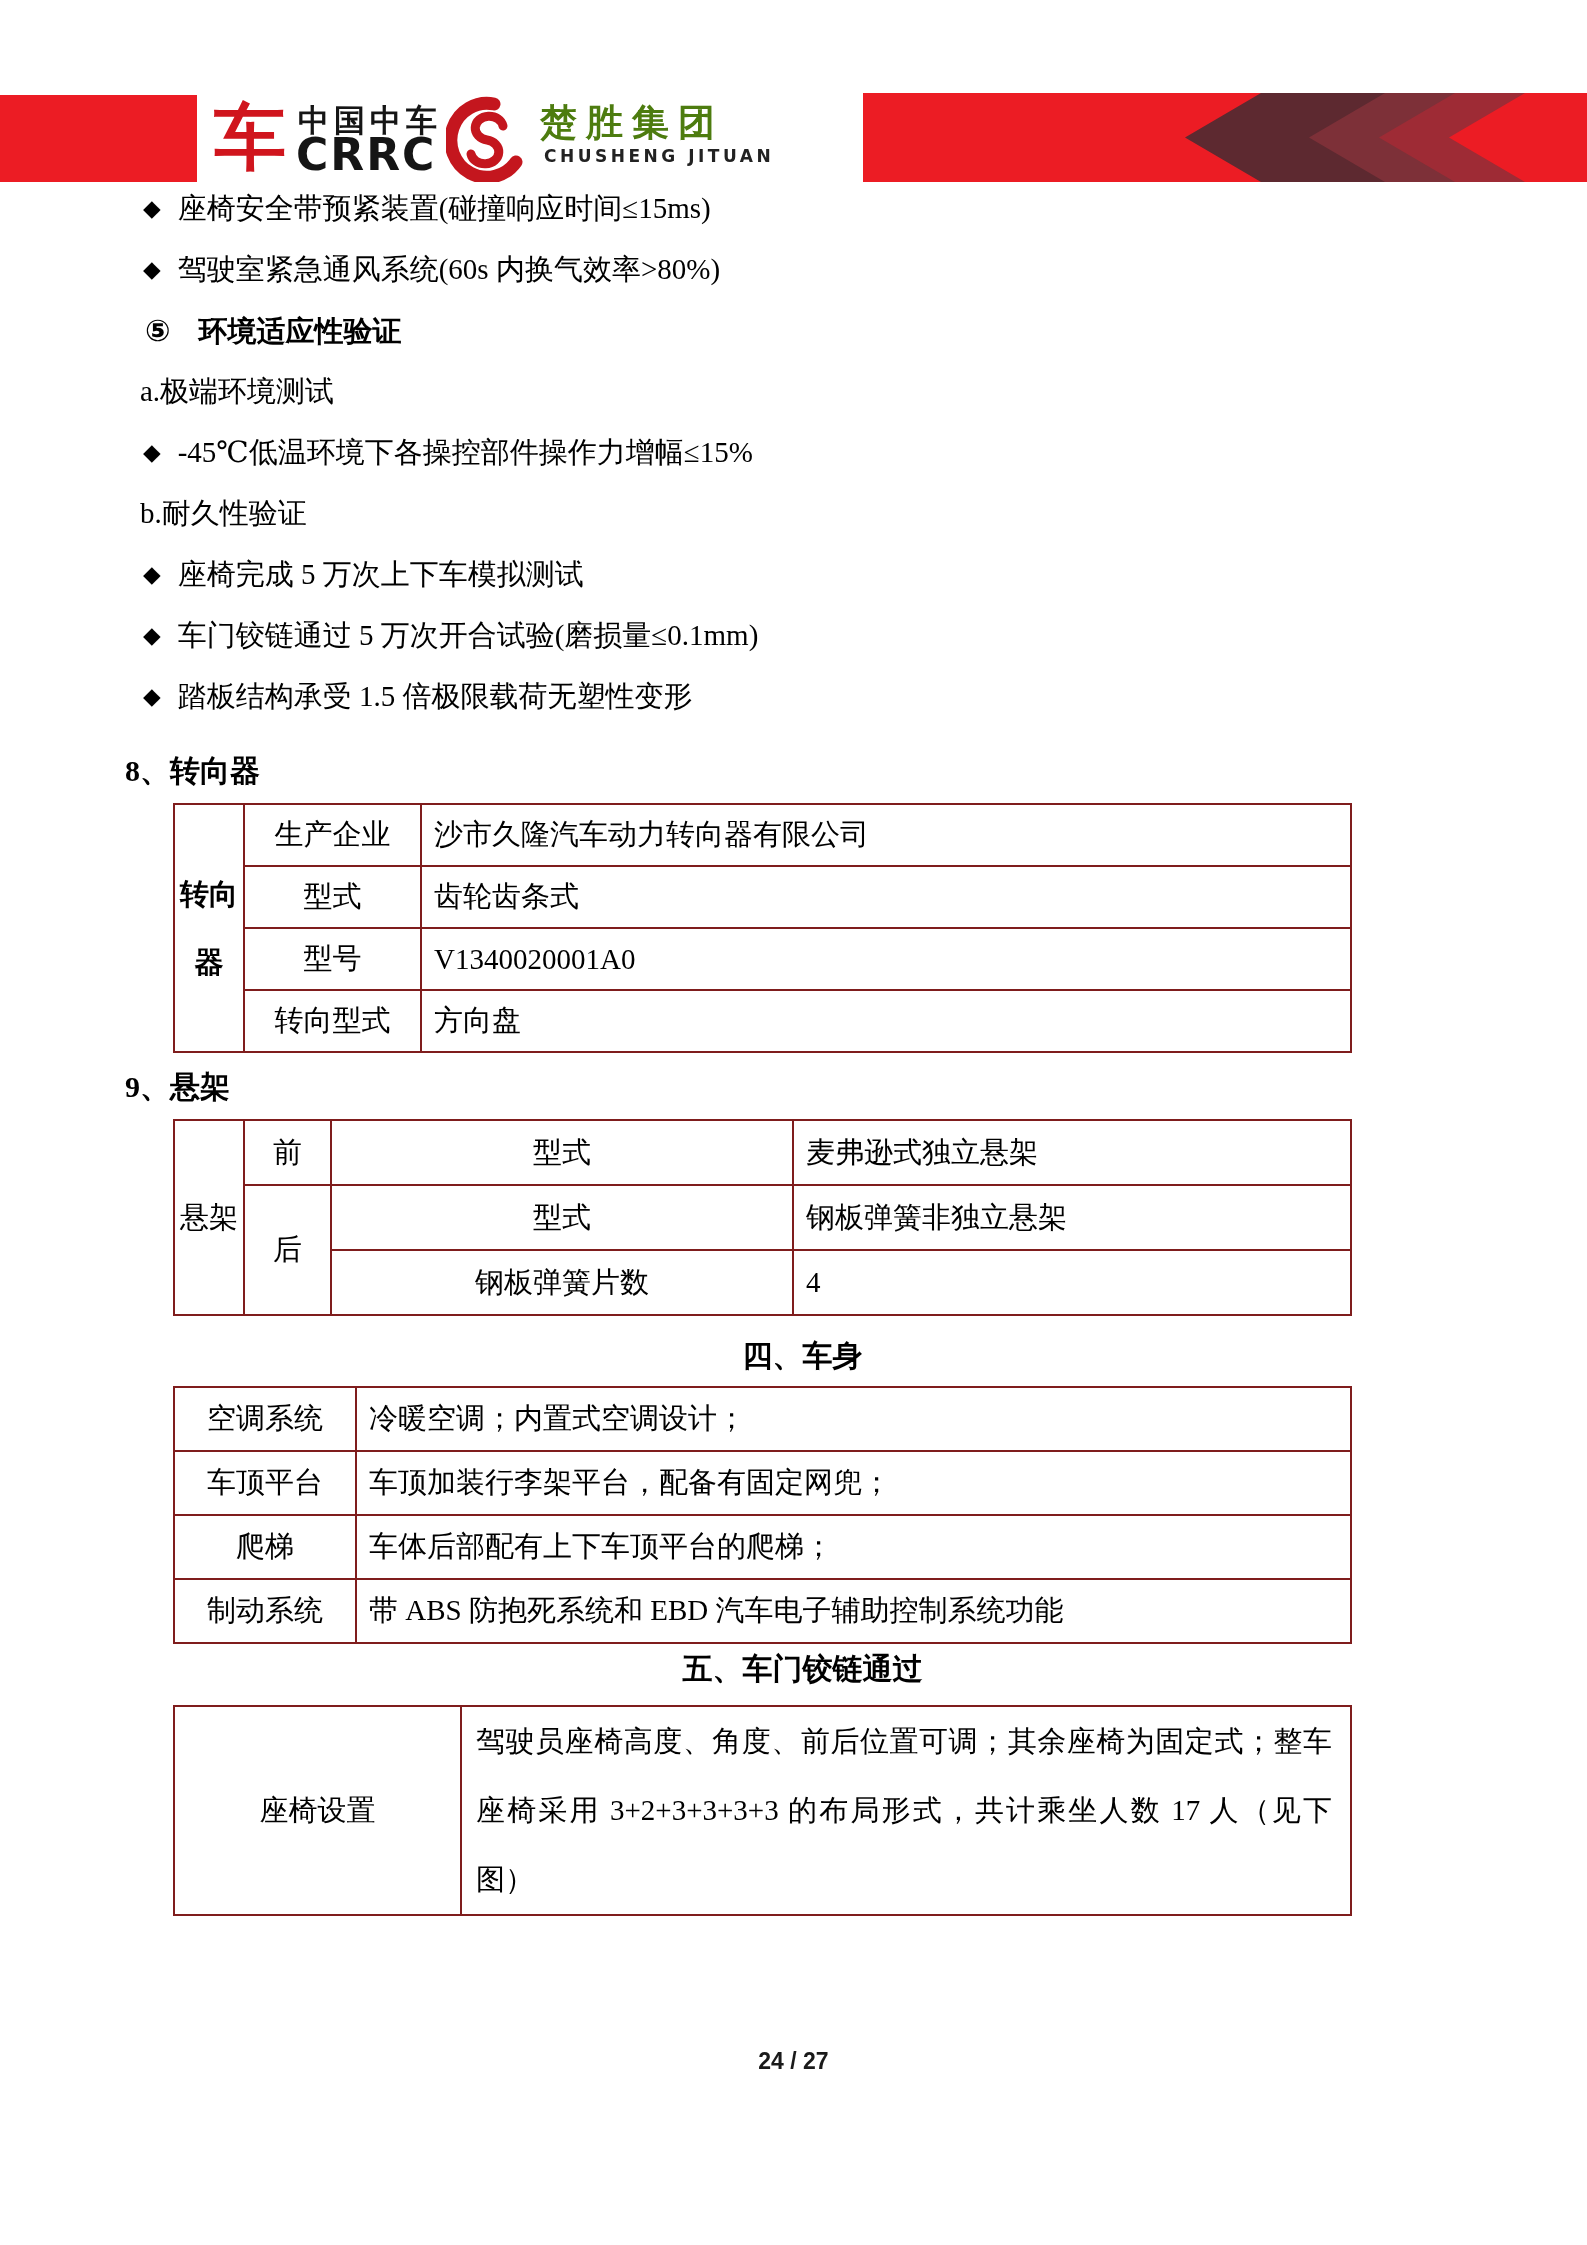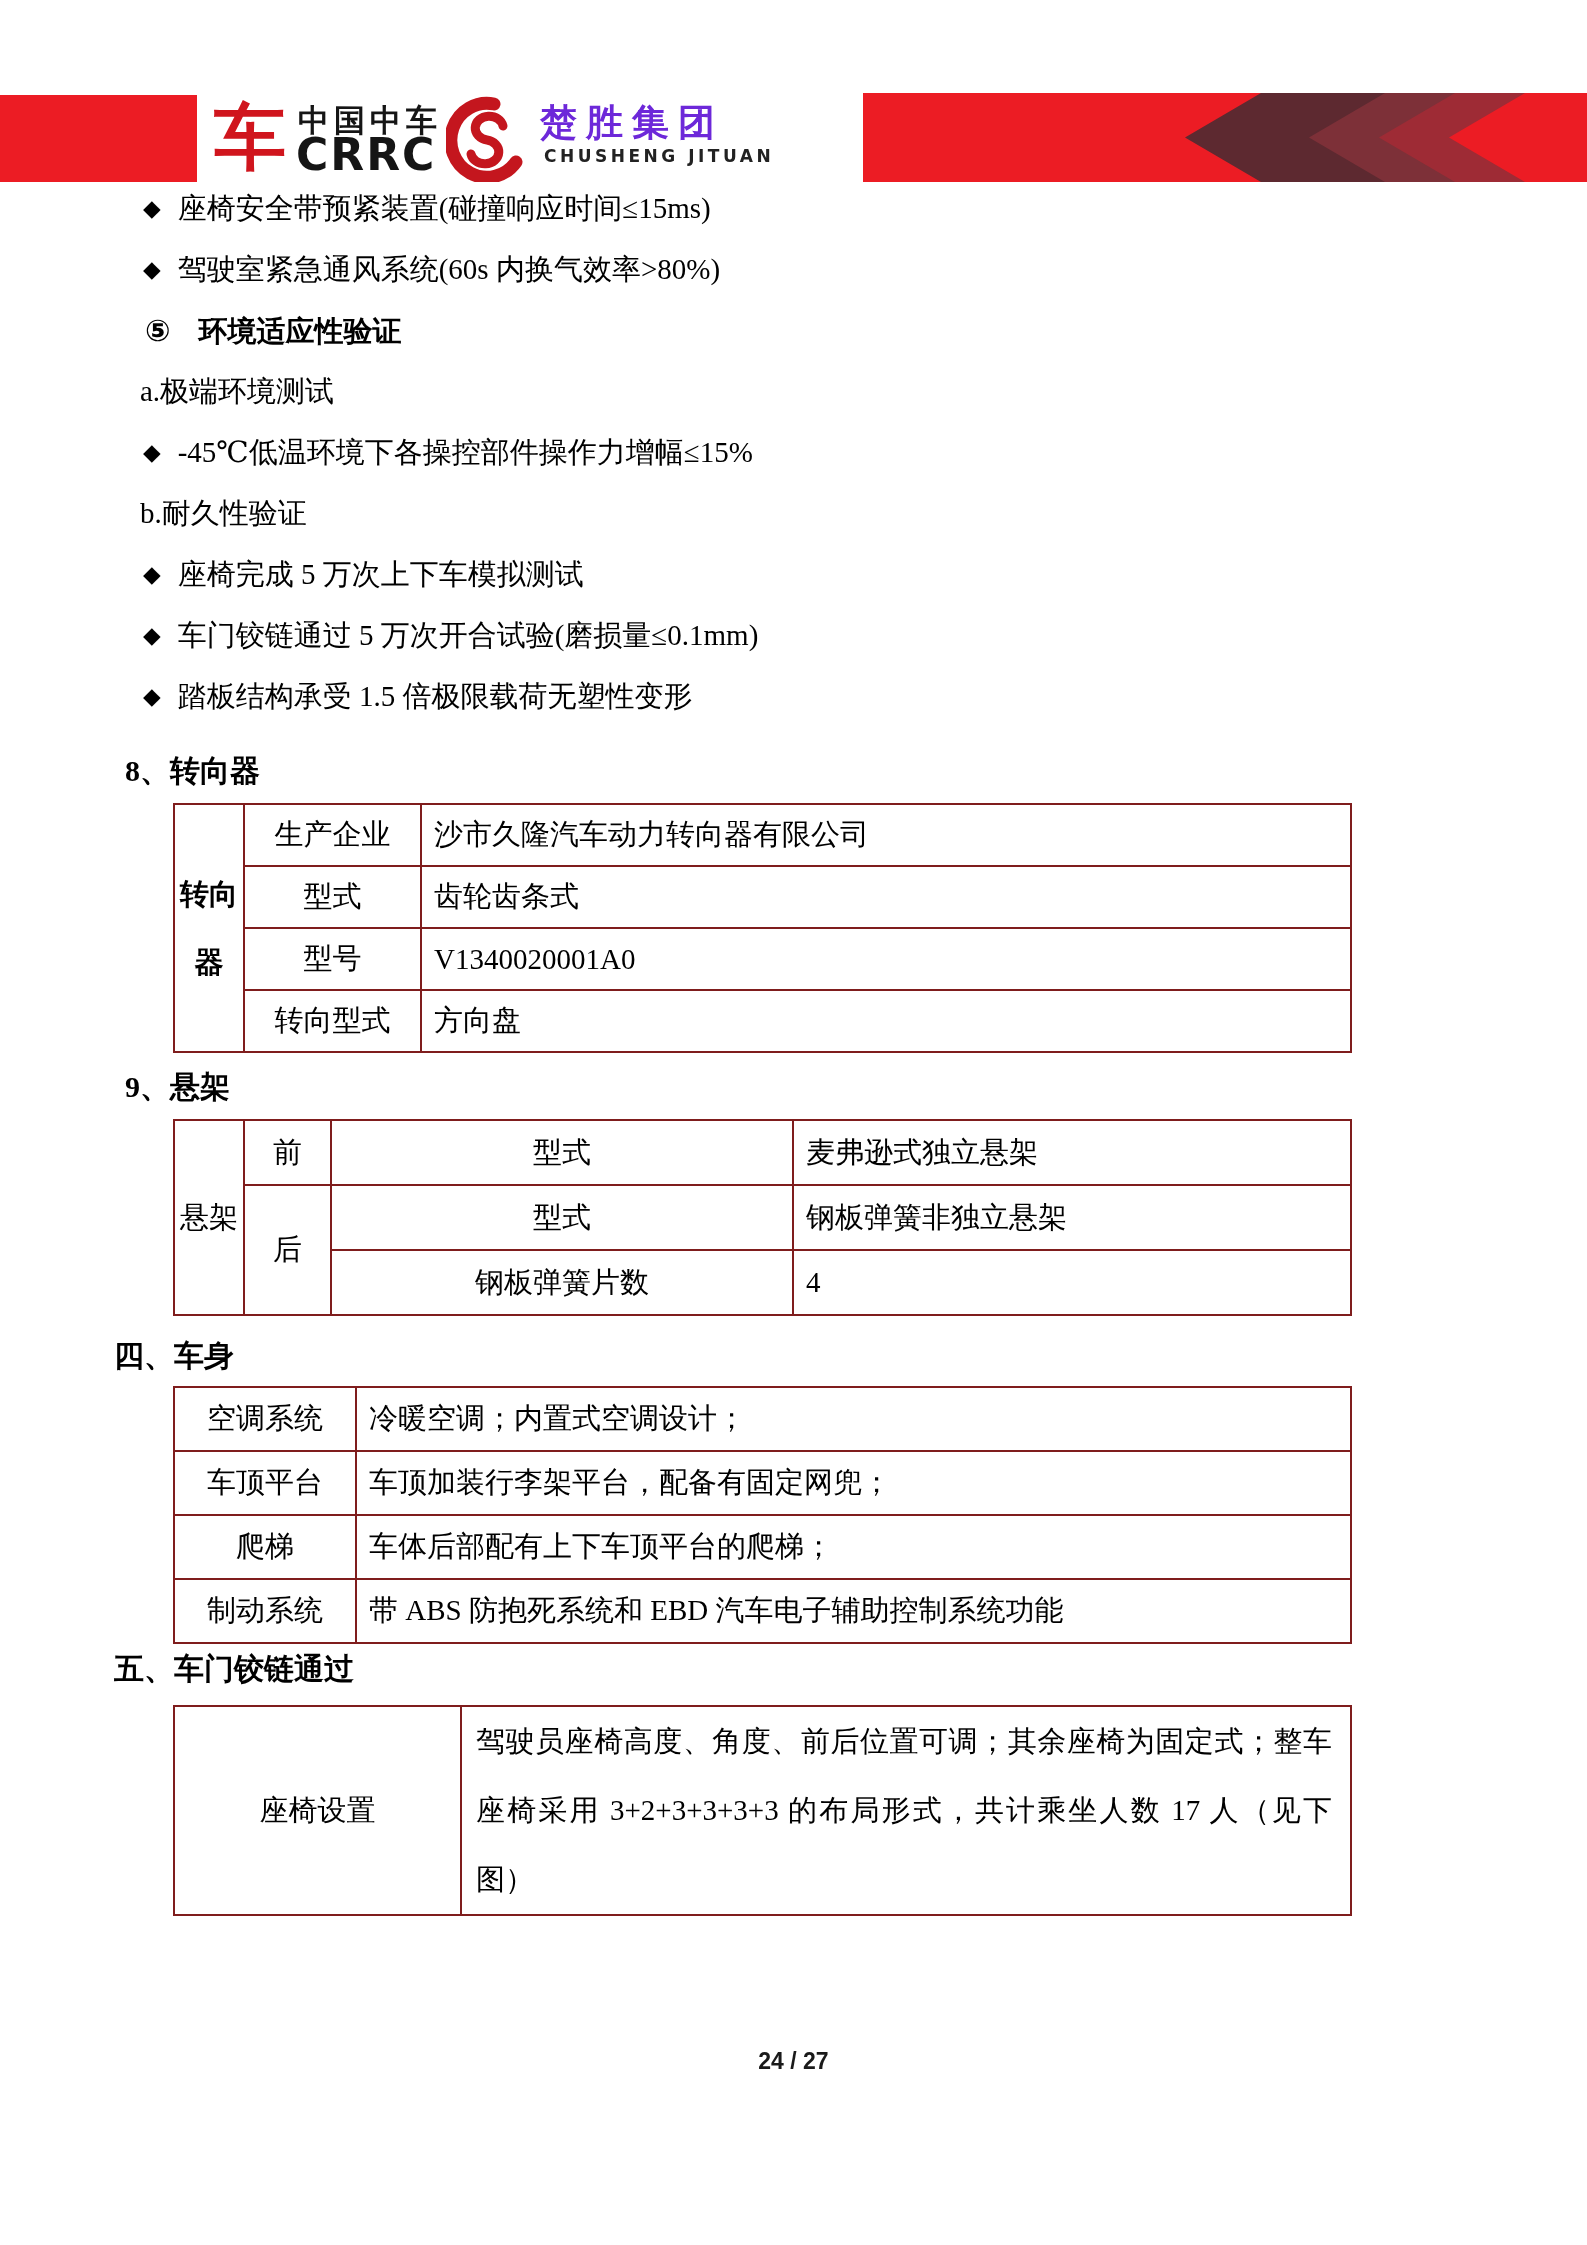--- a/index.html
+++ b/index.html
@@ -19,7 +19,7 @@
     letter-spacing:2px;color:#151515;font-family:"DejaVu Sans",sans-serif;line-height:48px;}
   .cs-mark{position:absolute;left:446px;top:96px;width:82px;height:86px;}
   .cs-zh{position:absolute;left:540px;top:98px;font-size:37px;font-weight:bold;
-    letter-spacing:9px;color:#6d28d9;font-family:"DejaVu Sans",sans-serif;}
+    letter-spacing:9px;color:#4d7c0f;font-family:"DejaVu Sans",sans-serif;}
   .cs-en{position:absolute;left:544px;top:146px;font-size:17px;font-weight:bold;
     letter-spacing:3.5px;color:#222;font-family:"DejaVu Sans",sans-serif;}
   .red-band{position:absolute;left:863px;top:93px;width:724px;height:89px;background:#EC1C24;overflow:hidden;}

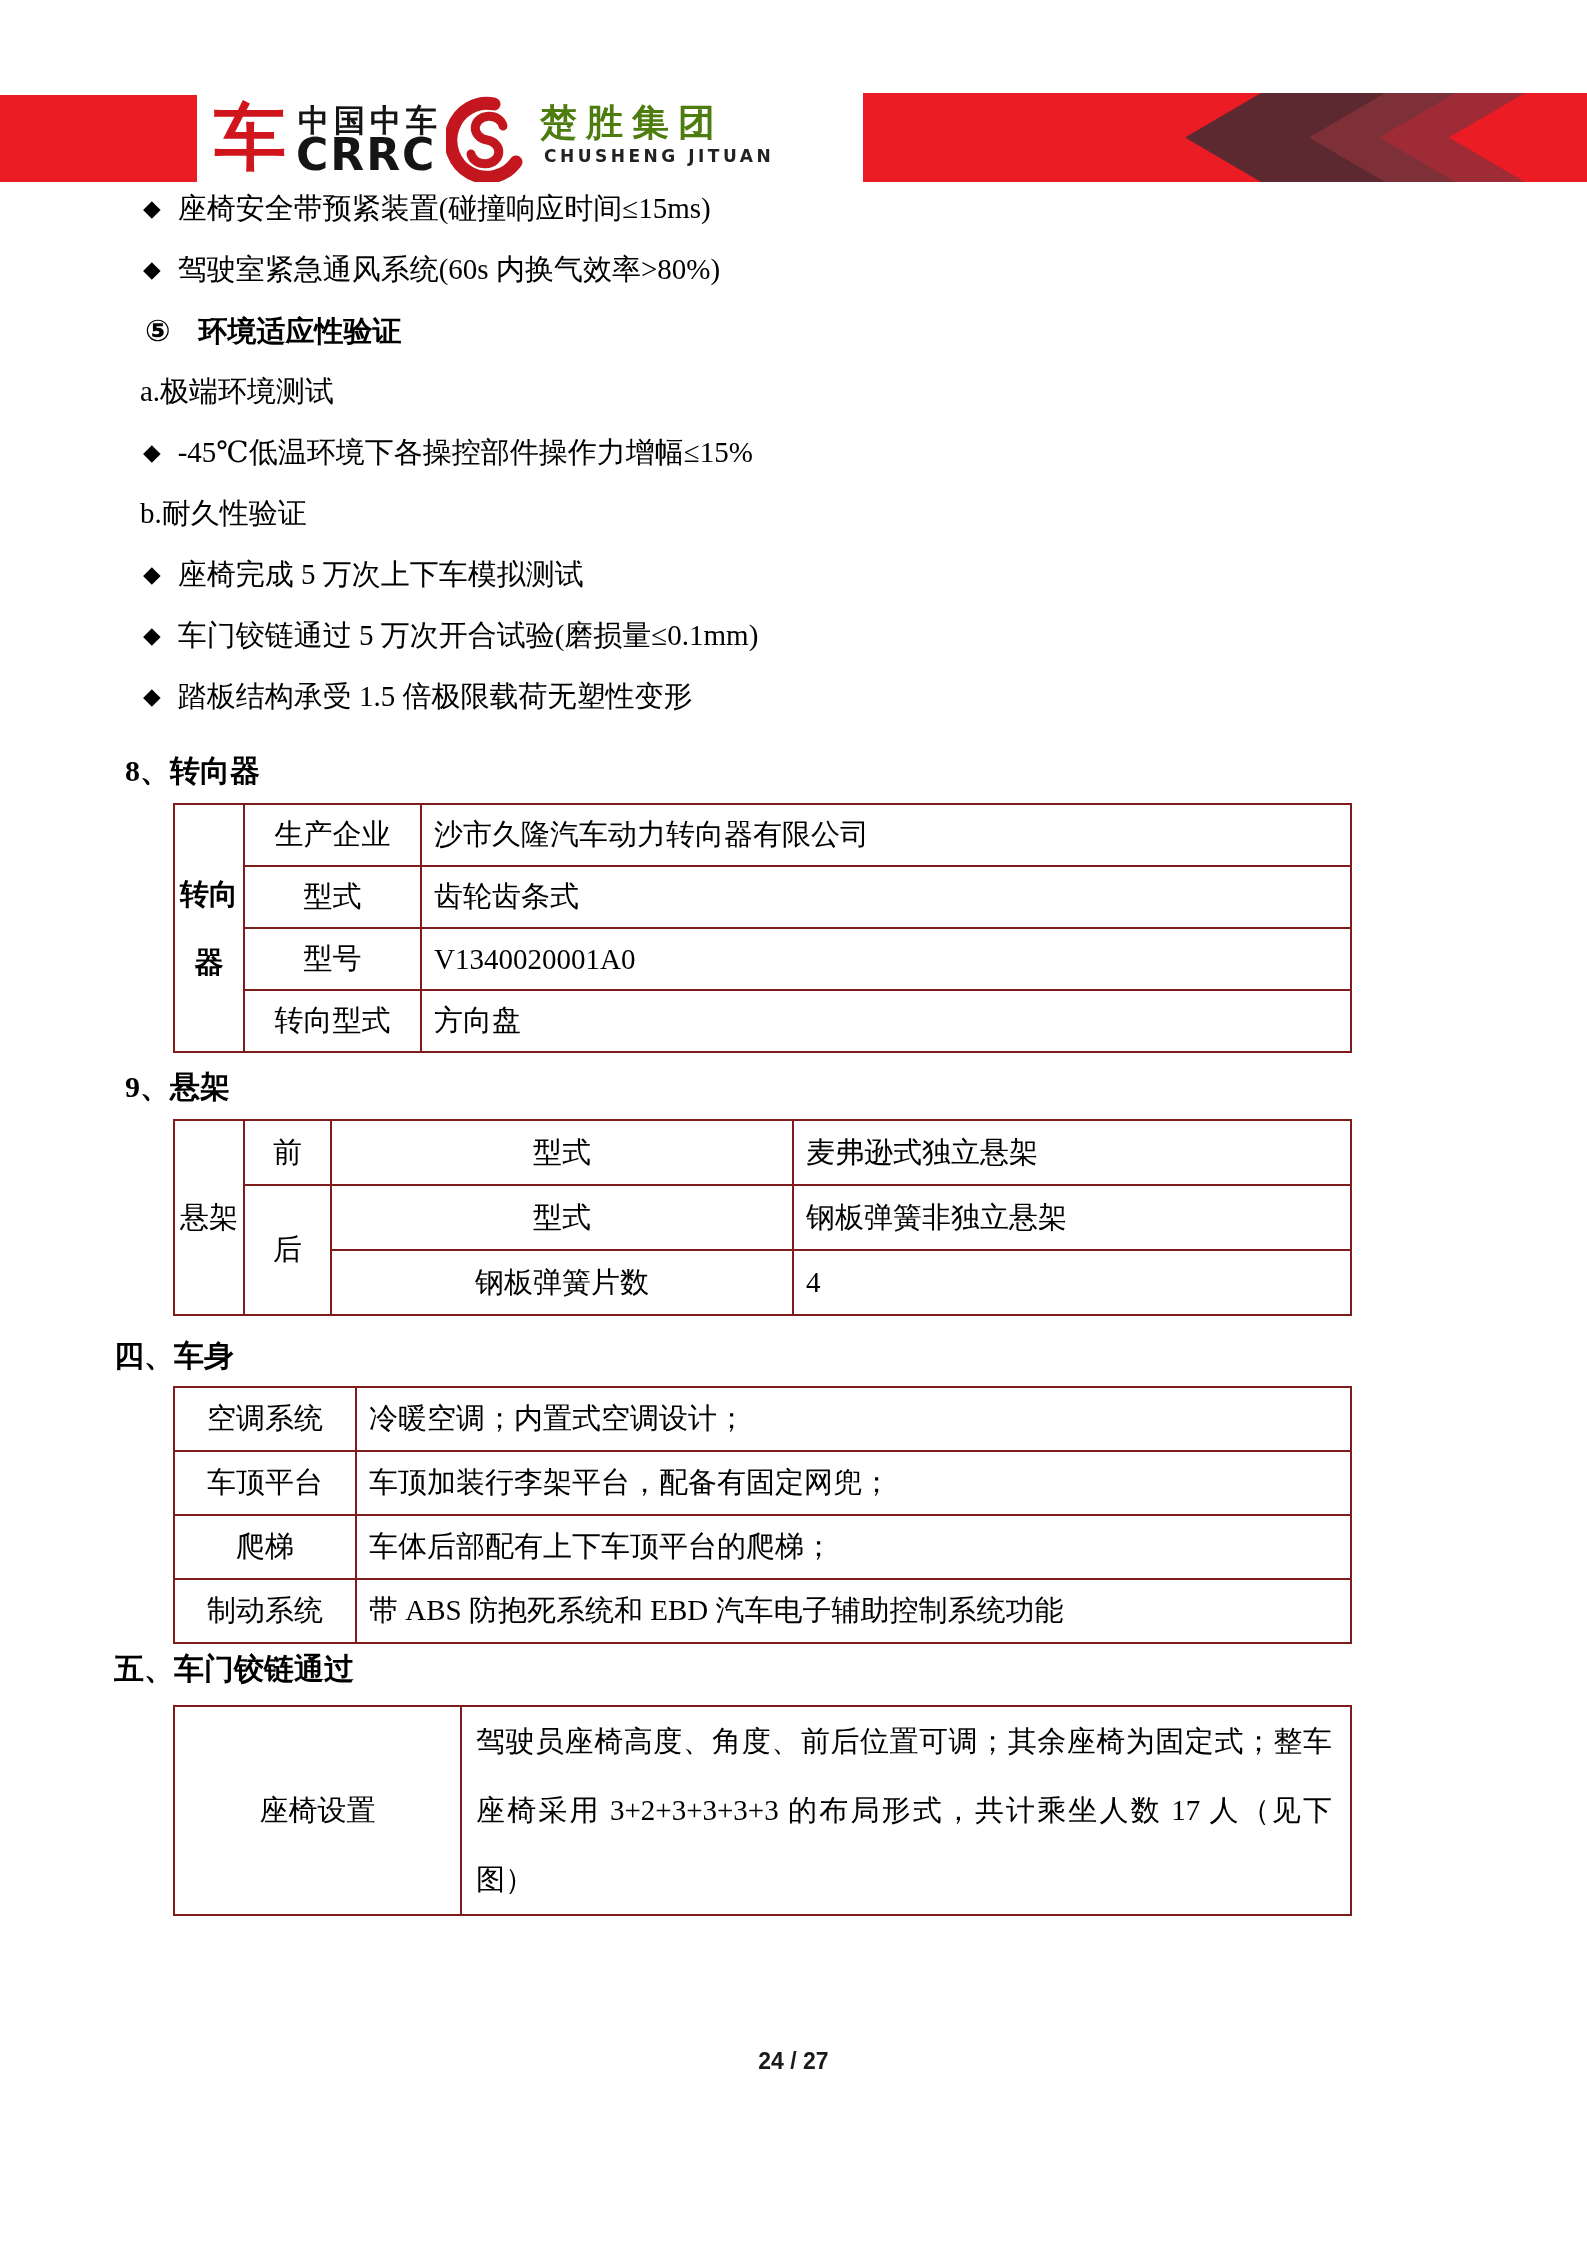--- a/index.html
+++ b/index.html
@@ -41,7 +41,7 @@
   .subline{margin-left:40px;}
   .sec-heading{height:60px;line-height:60px;font-size:30px;font-weight:bold;}
   .num-indent{margin-left:25px;margin-top:14px;}
-  .cn-indent{margin-left:14px;}
+  .cn-indent{margin-left:5px;text-align:center;}
   
   table{border-collapse:collapse;table-layout:fixed;margin-left:73px;}
   td{border:2px solid #7f1d1d;font-size:29px;padding:0;overflow:hidden;}

